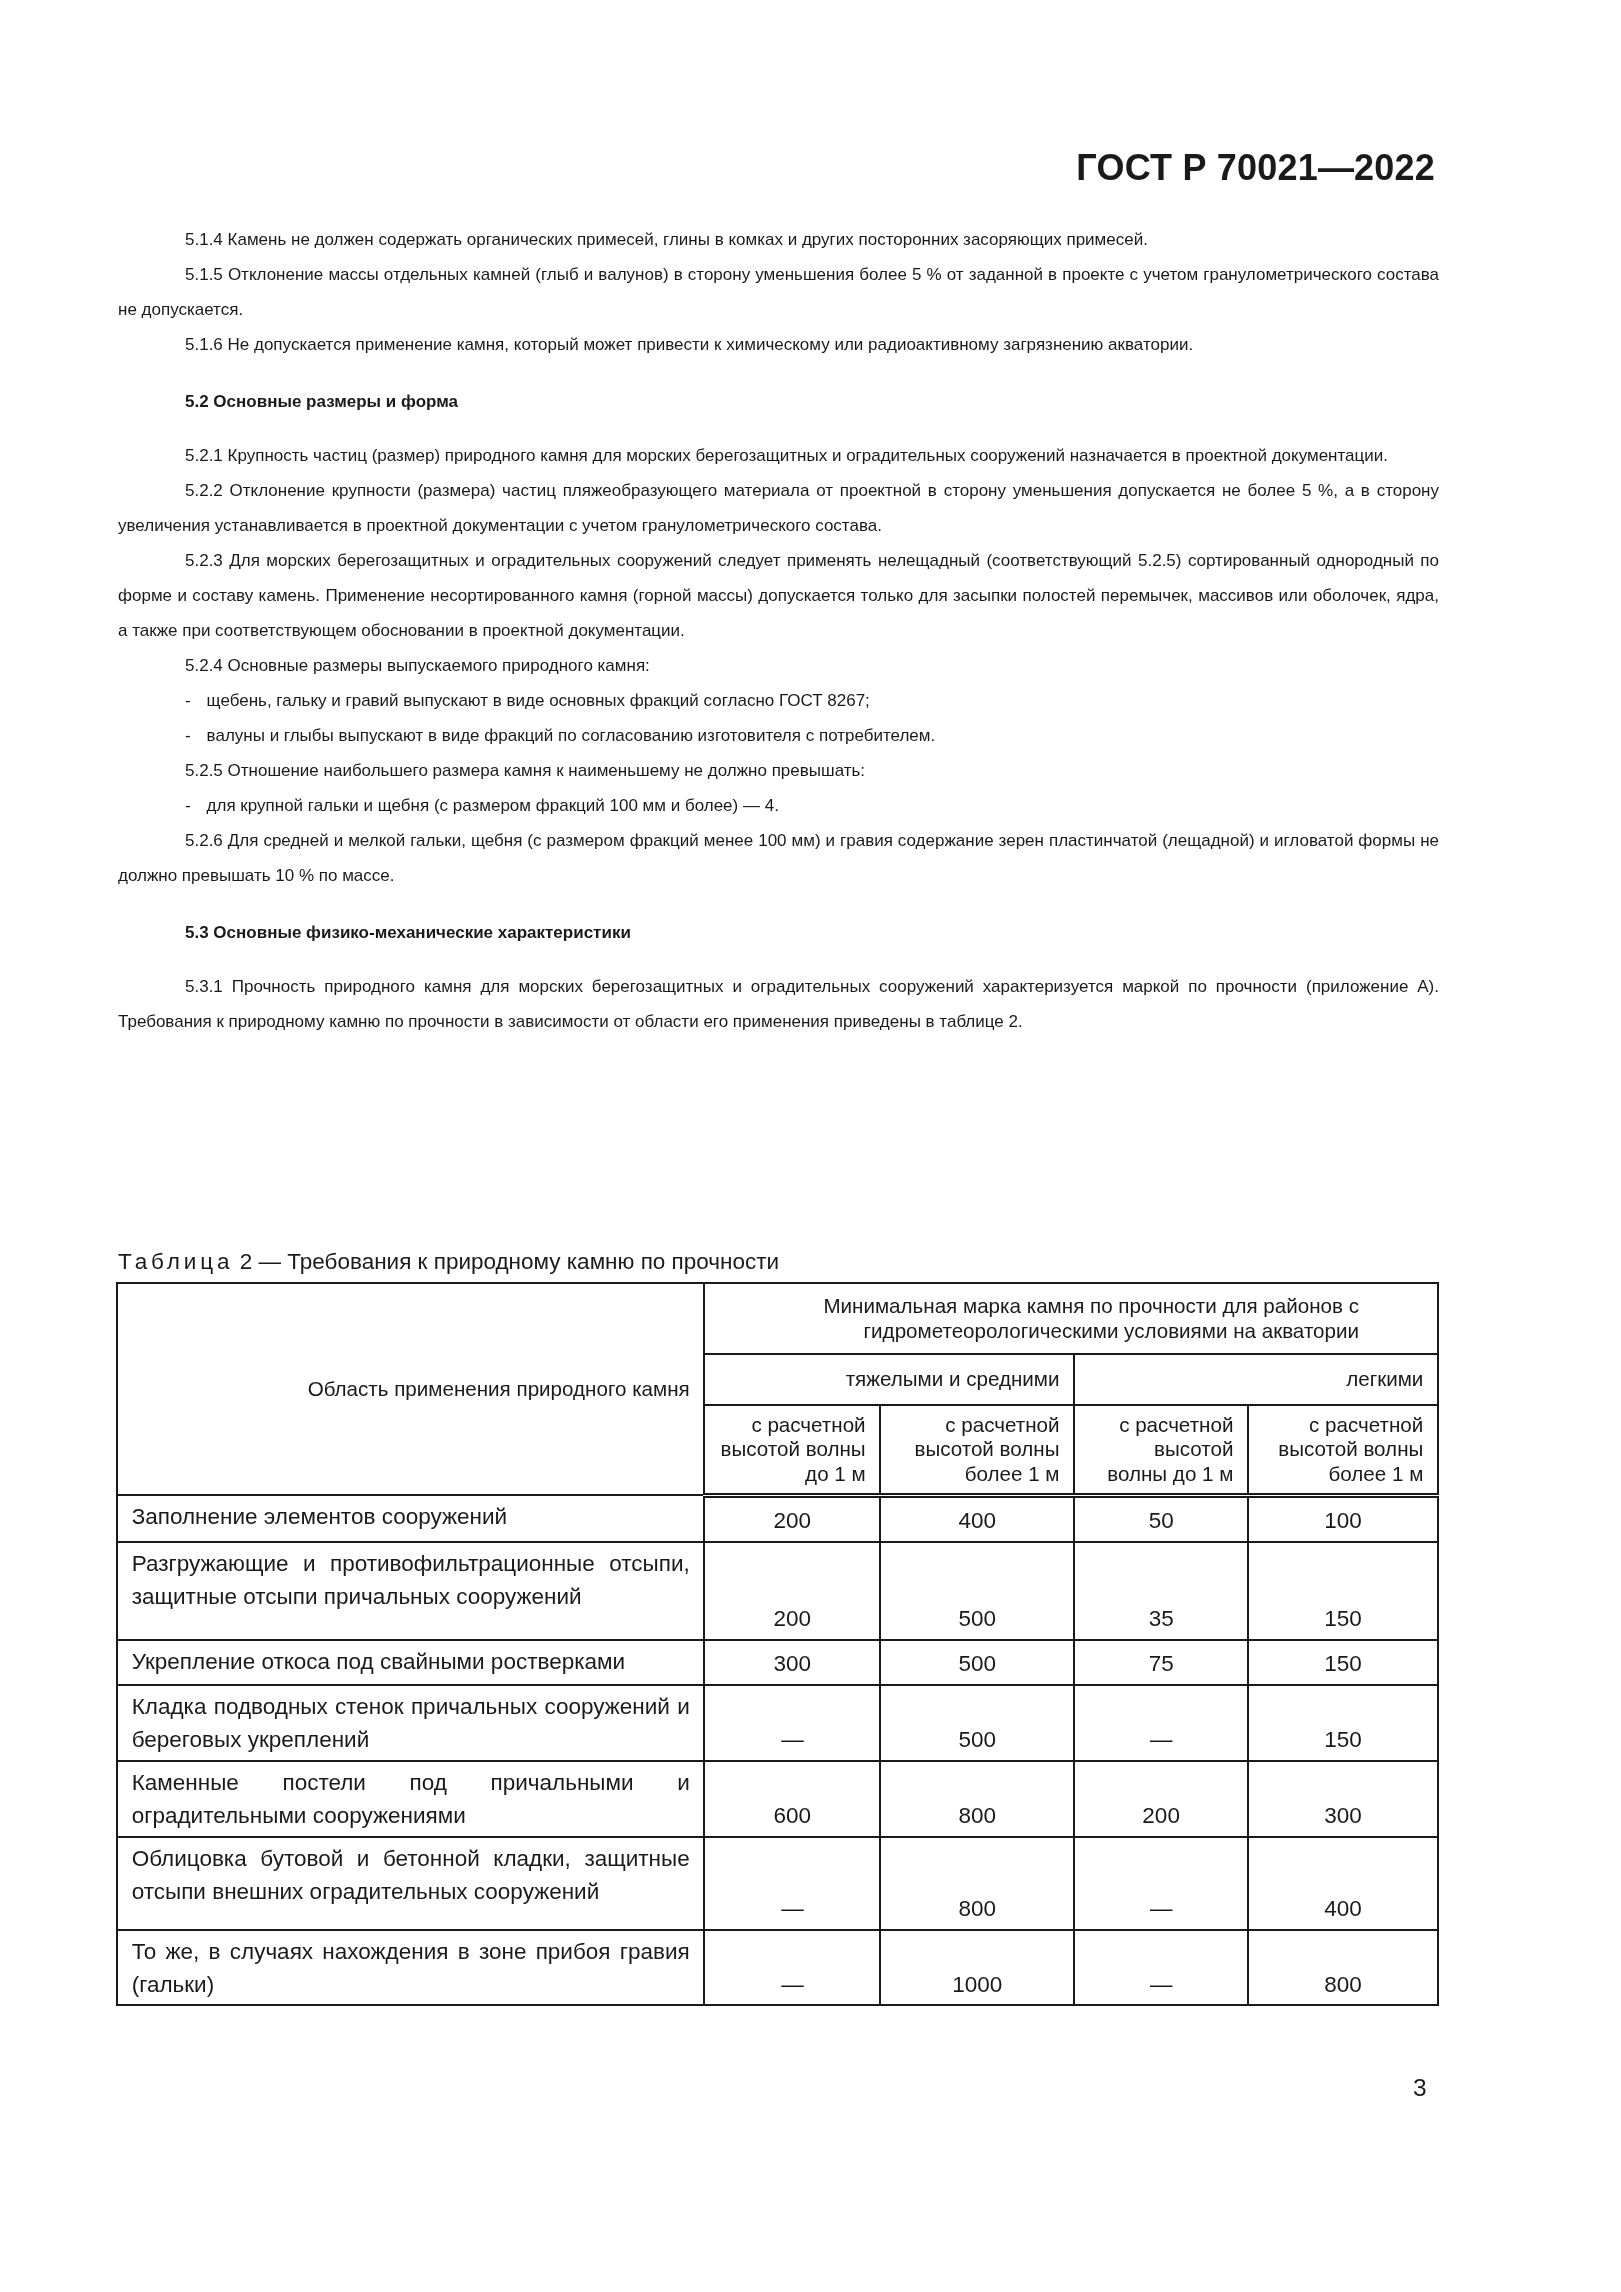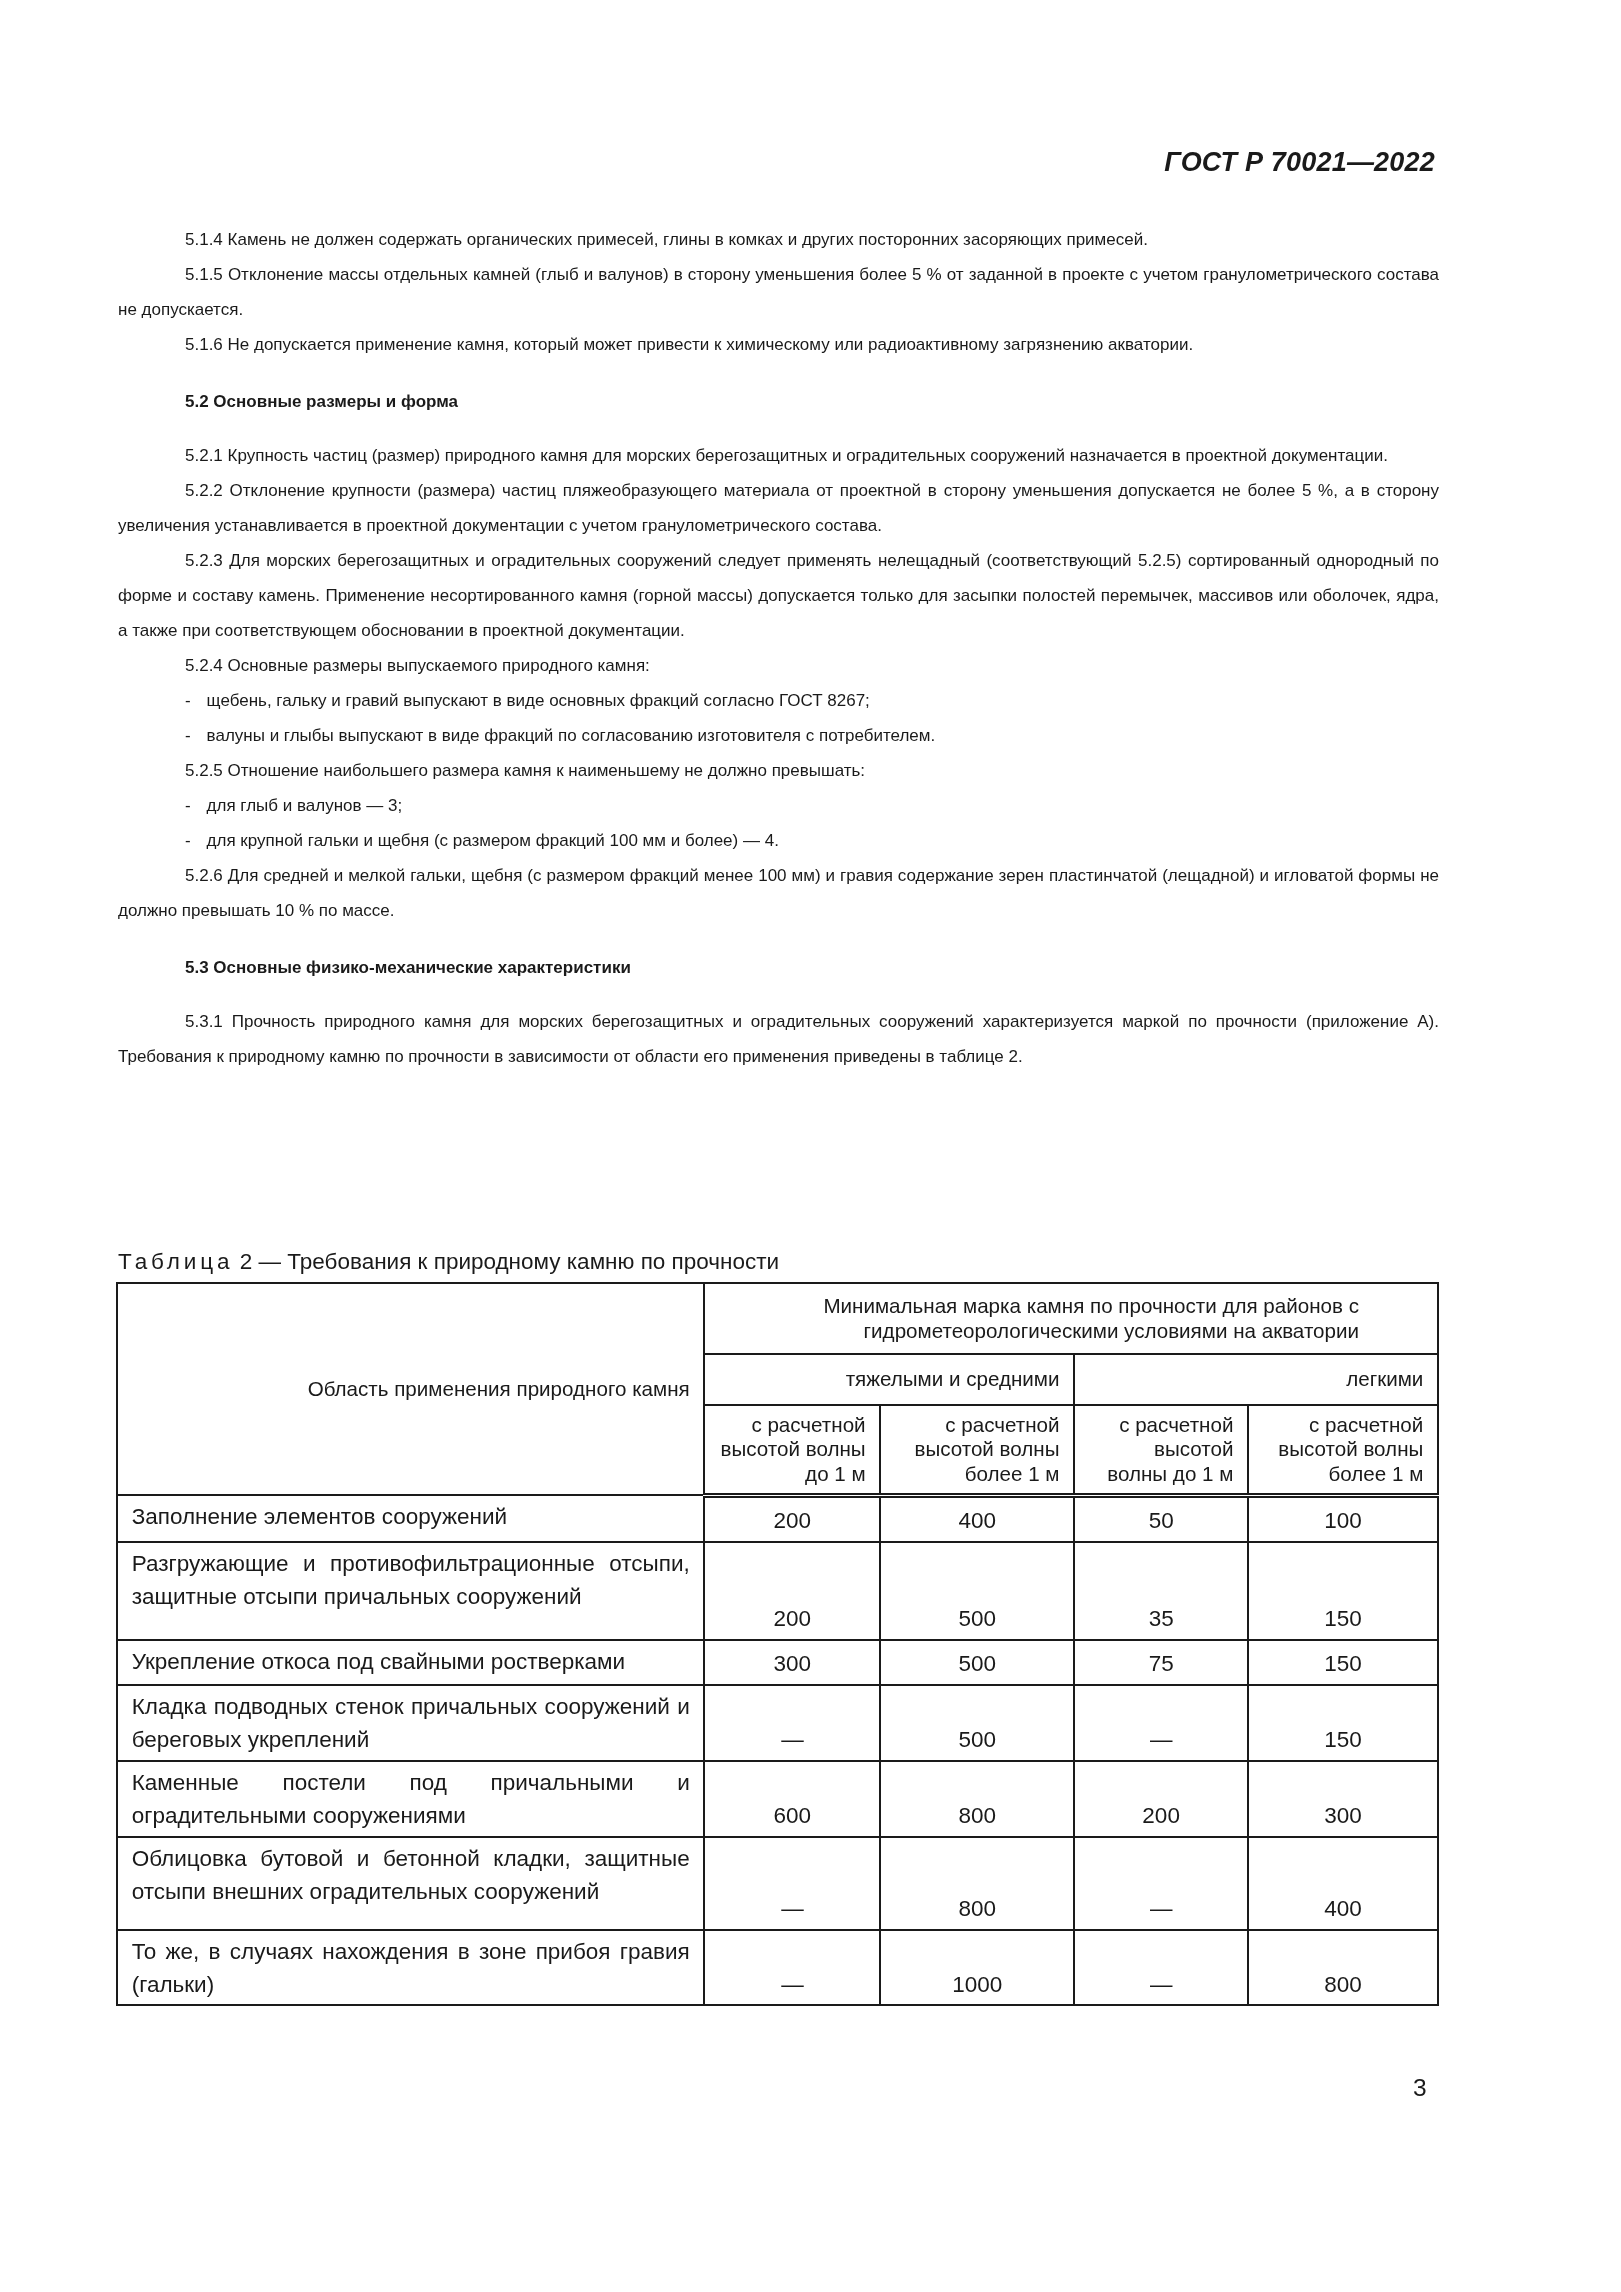--- a/index.html
+++ b/index.html
@@ -5,7 +5,7 @@
   html, body { margin: 0; padding: 0; background: #ffffff; }
   body { width: 1621px; height: 2293px; position: relative; overflow: hidden;
          font-family: "Liberation Sans", sans-serif; color: #1a1a1a; }
-  .page-header { position: absolute; top: 147px; right: 186px; font-weight: bold; font-size: 27px; letter-spacing: 0.2px; font-style: italic; }
+  .page-header { position: absolute; top: 147px; right: 186px; font-weight: bold; font-size: 36px; letter-spacing: 0.2px; }
   .body-text { position: absolute; left: 118px; top: 222px; width: 1321px; font-size: 17px; line-height: 35px; }
   .p { text-indent: 67px; text-align: justify; text-align-last: left; margin: 0; }
   .li { padding-left: 67px; margin: 0; }

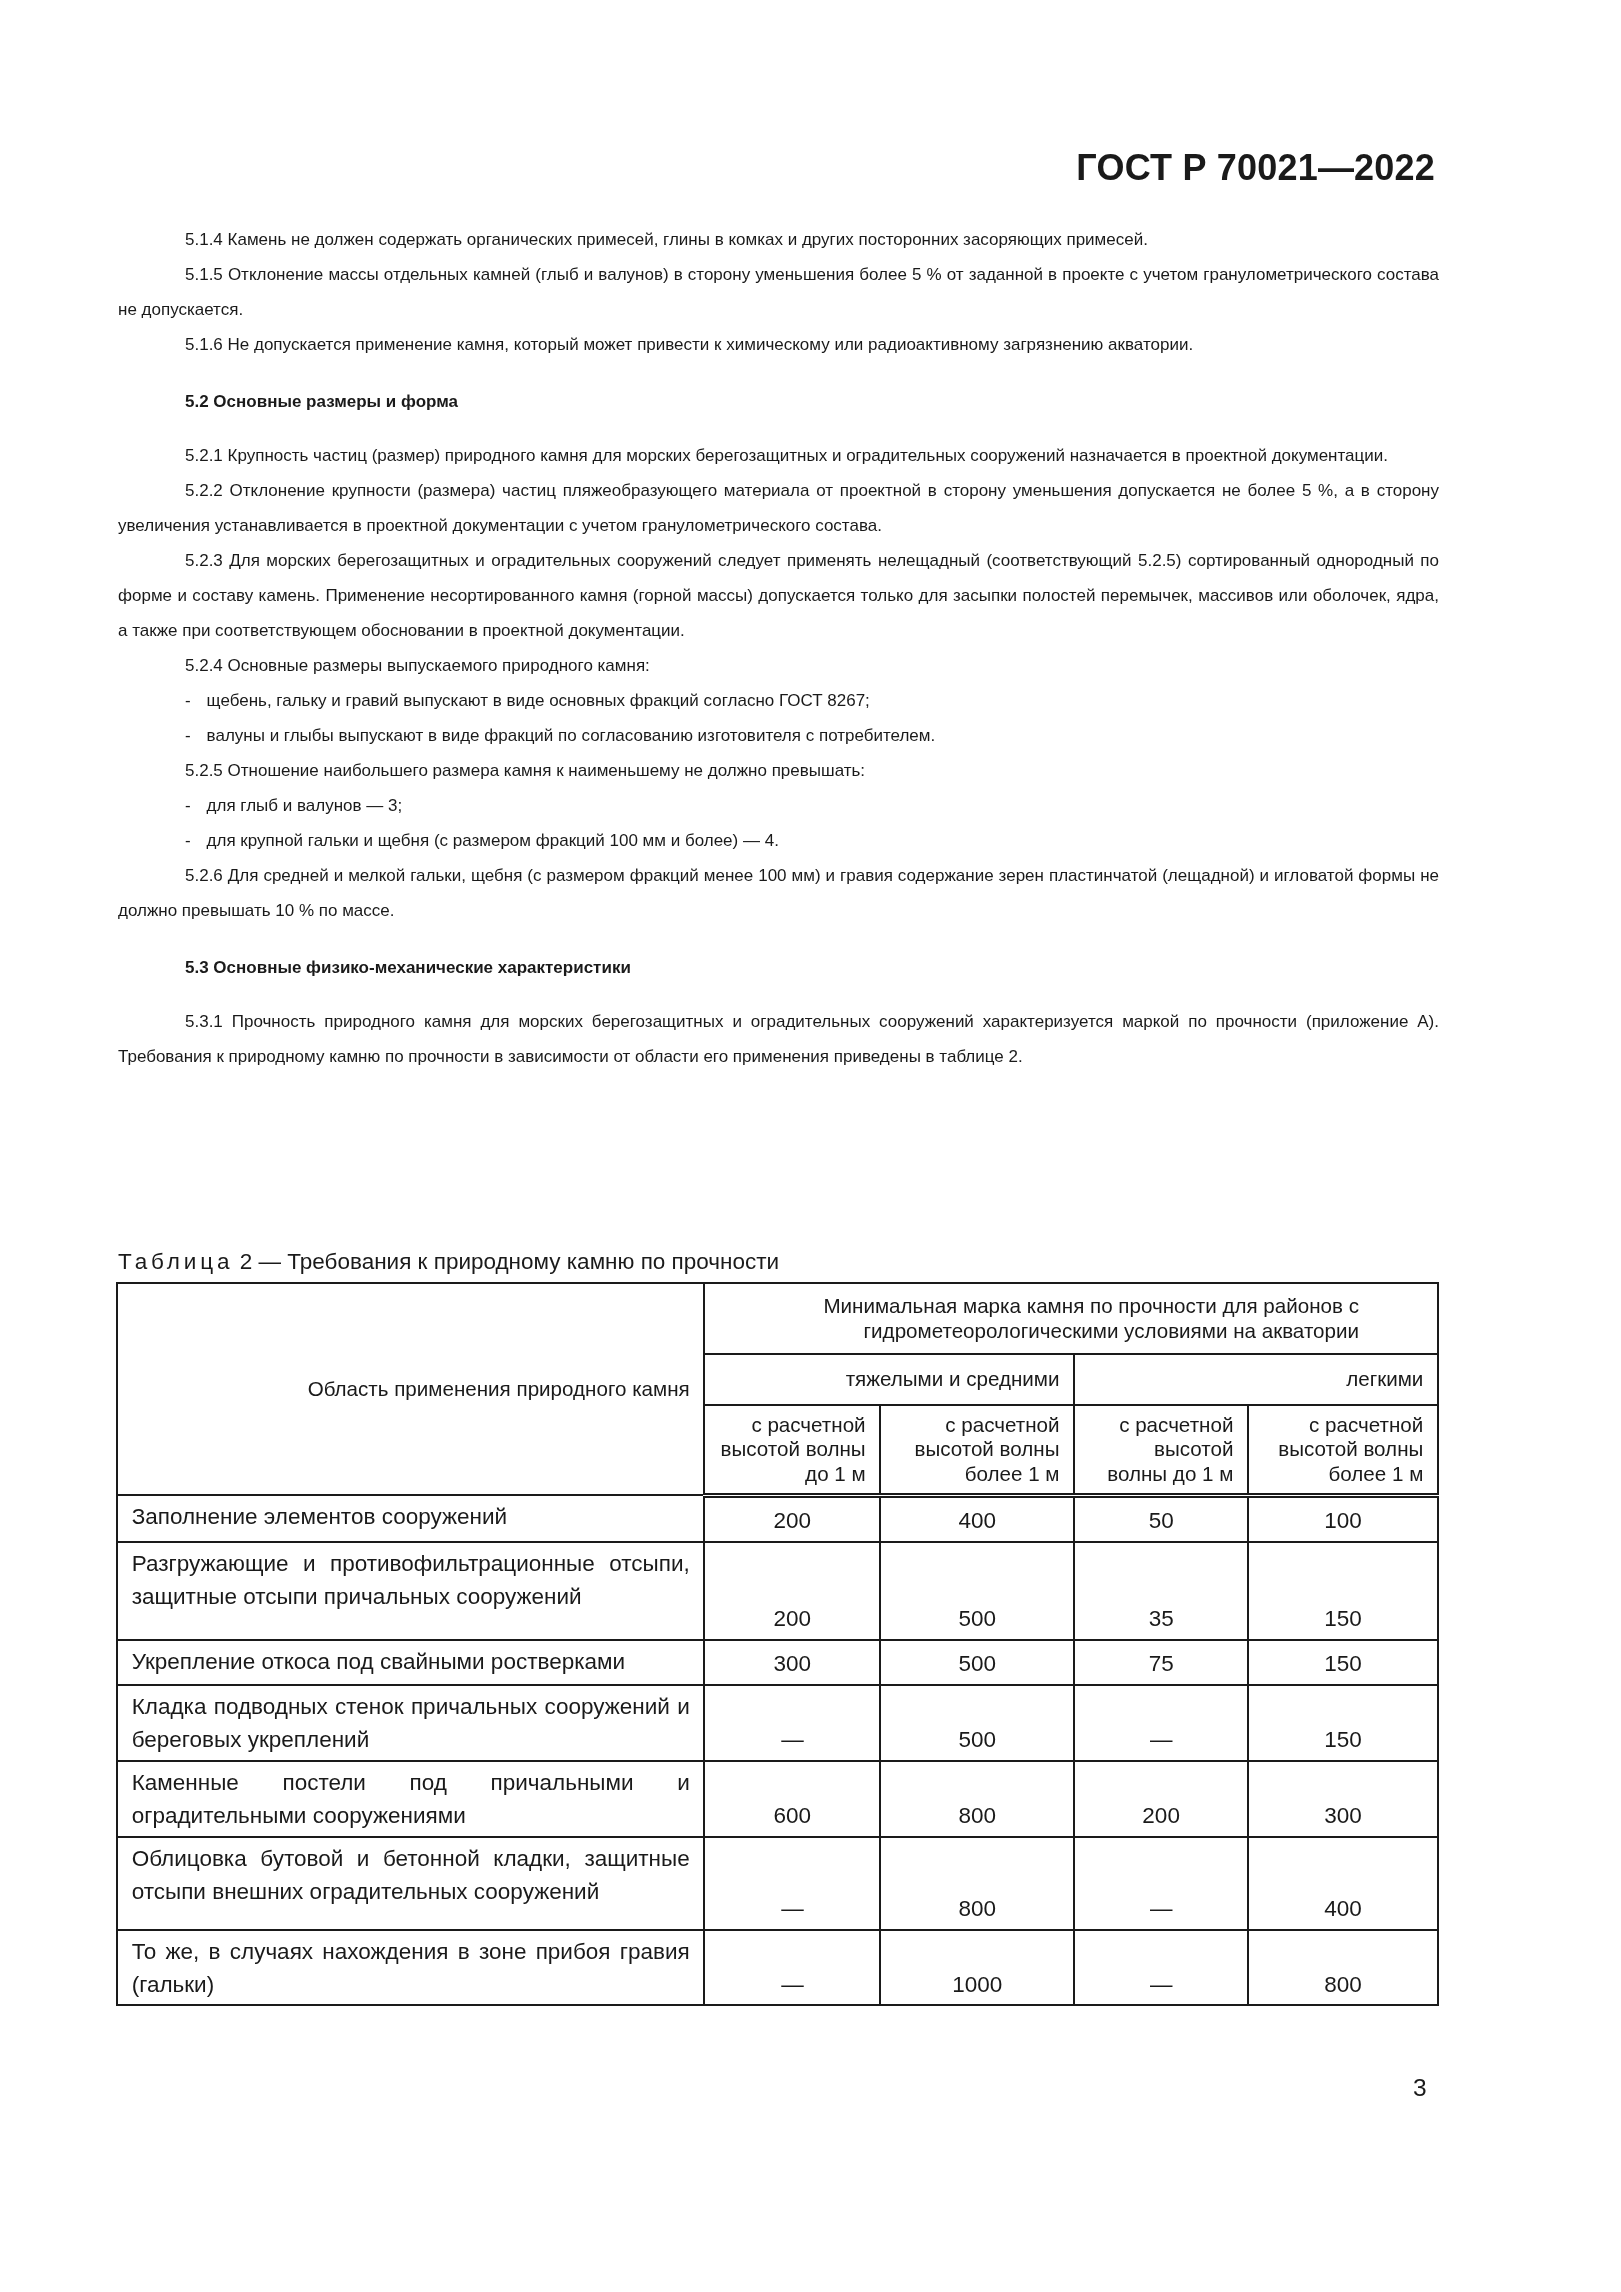--- a/index.html
+++ b/index.html
@@ -41,7 +41,6 @@
   <p class="li"><span class="dash">-</span><span>щебень, гальку и гравий выпускают в виде основных фракций согласно ГОСТ 8267;</span></p>
   <p class="li"><span class="dash">-</span><span>валуны и глыбы выпускают в виде фракций по согласованию изготовителя с потребителем.</span></p>
   <p class="p">5.2.5  Отношение наибольшего размера камня к наименьшему не должно превышать:</p>
-  <p class="li"><span class="dash">-</span><span>для глыб и валунов — 3;</span></p>
   <p class="li"><span class="dash">-</span><span>для крупной гальки и щебня (с размером фракций 100 мм и более) — 4.</span></p>
   <p class="p">5.2.6  Для средней и мелкой гальки, щебня (с размером фракций менее 100 мм) и гравия содержание зерен пластинчатой (лещадной) и игловатой формы не должно превышать 10 % по массе.</p>
 

